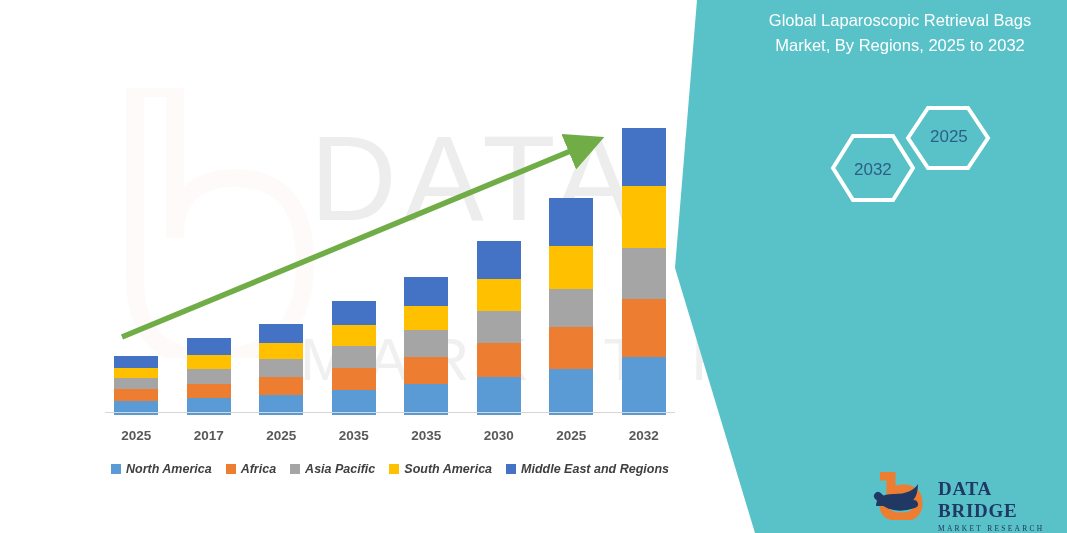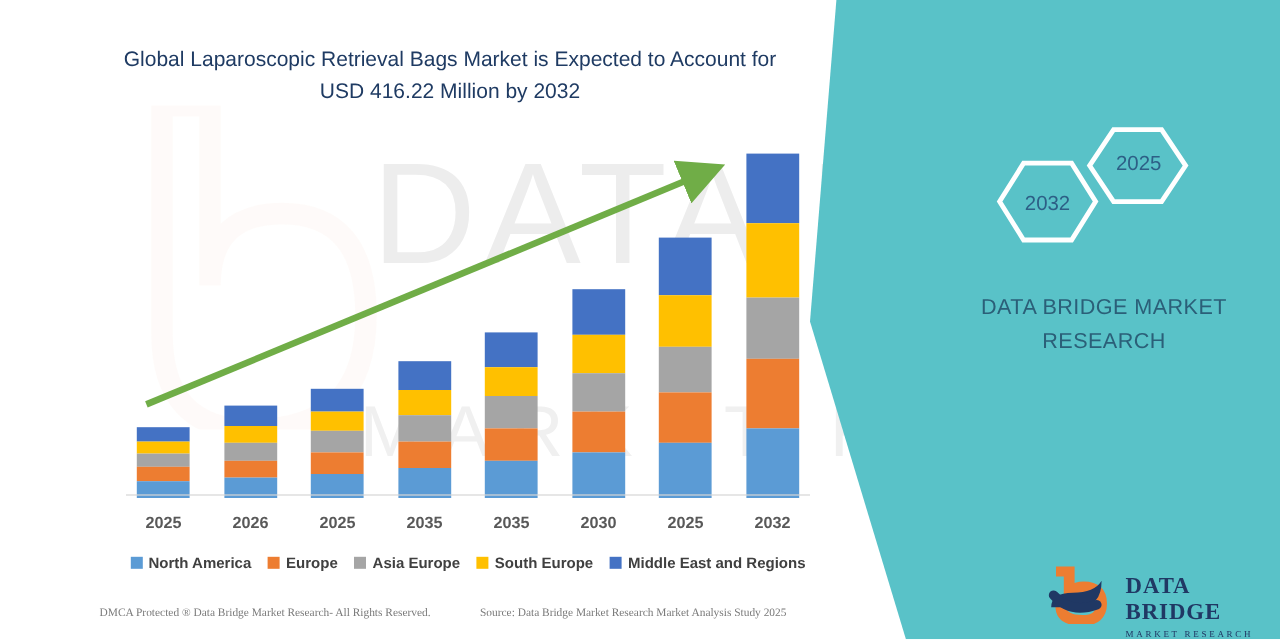--- a/index.html
+++ b/index.html
@@ -228,6 +228,7 @@
 
   <div class="teal-panel"></div>
 
+  <div class="panel-title">Global Laparoscopic Retrieval Bags Market, By Regions, 2025 to 2032</div>
 
   <div class="hex-wrap">
     <svg width="200" height="110" viewBox="0 0 200 110">

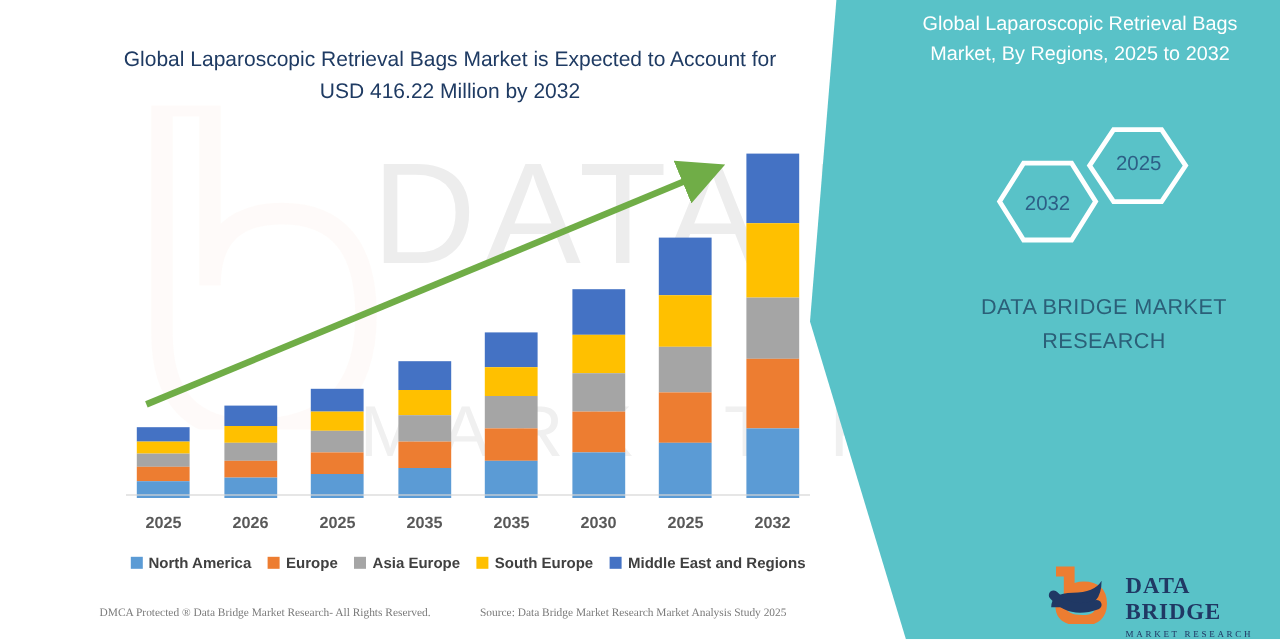--- a/index.html
+++ b/index.html
@@ -116,7 +116,6 @@
   <div class="wm-text wm-line1">DATA BRIDGE</div>
   <div class="wm-text wm-line2">MARKET RESEARCH</div>
 
-  <div class="chart-title">Global Laparoscopic Retrieval Bags Market is Expected to Account for USD 416.22 Million by 2032</div>
 
   <div class="plot" id="plot">
       <div class="bar" style="left: 14.25px;">

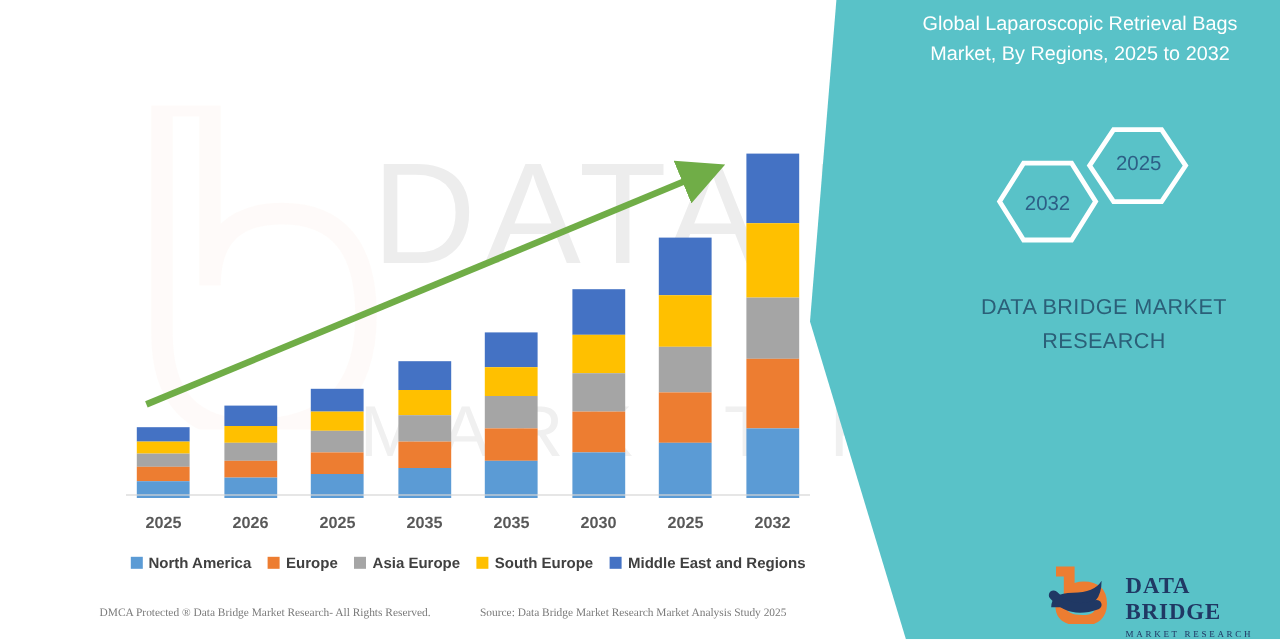--- a/index.html
+++ b/index.html
@@ -240,7 +240,6 @@
     <span class="hex-label hex-2032-label">2032</span>
   </div>
 
-  <div class="panel-brand">DATA BRIDGE MARKET RESEARCH</div>
 
   <svg class="logo" viewBox="0 0 180 48">
     <path d="M8 4 h11 v24 q0 -11 12 -11 q15 0 15 14 q0 14 -16 14 q-18 0 -18 -12" fill="none" stroke="#ed7d31" stroke-width="9" stroke-linecap="butt"></path>

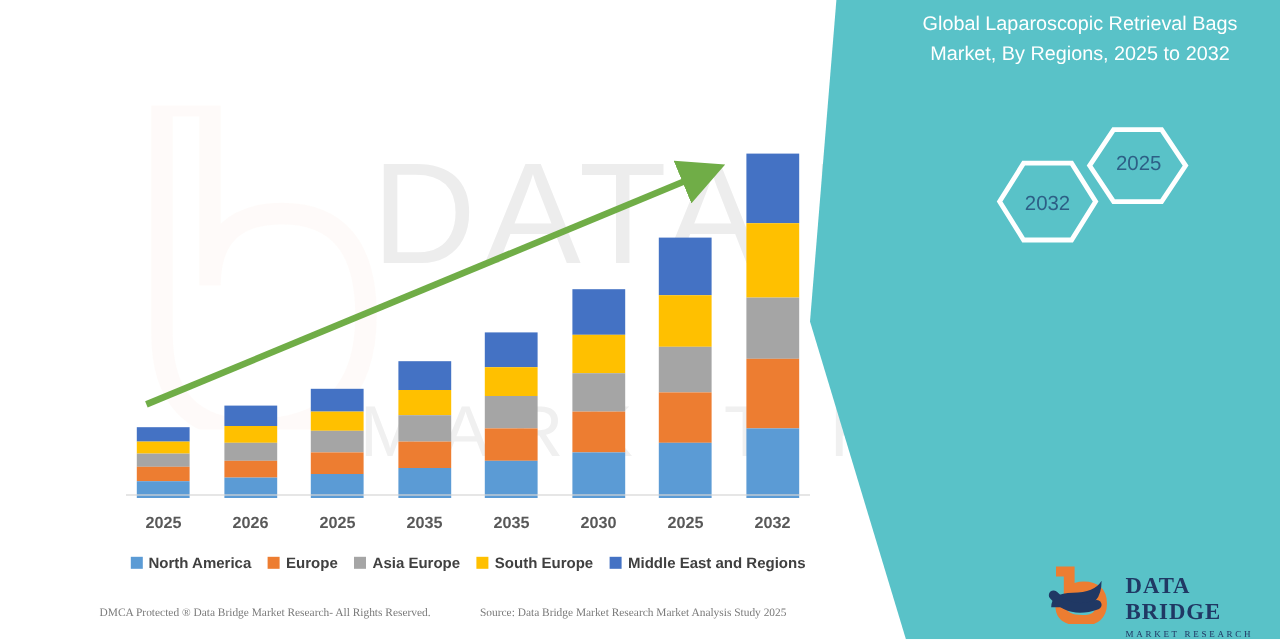--- a/index.html
+++ b/index.html
@@ -188,7 +188,7 @@
 
   <div class="xlabels" id="xlabels">
       <div class="xlabel" style="left: 1.25px;">2025</div>
-      <div class="xlabel" style="left: 73.75px;">2026</div>
+      <div class="xlabel" style="left: 73.75px;">2017</div>
       <div class="xlabel" style="left: 146.25px;">2025</div>
       <div class="xlabel" style="left: 218.75px;">2035</div>
       <div class="xlabel" style="left: 291.25px;">2035</div>

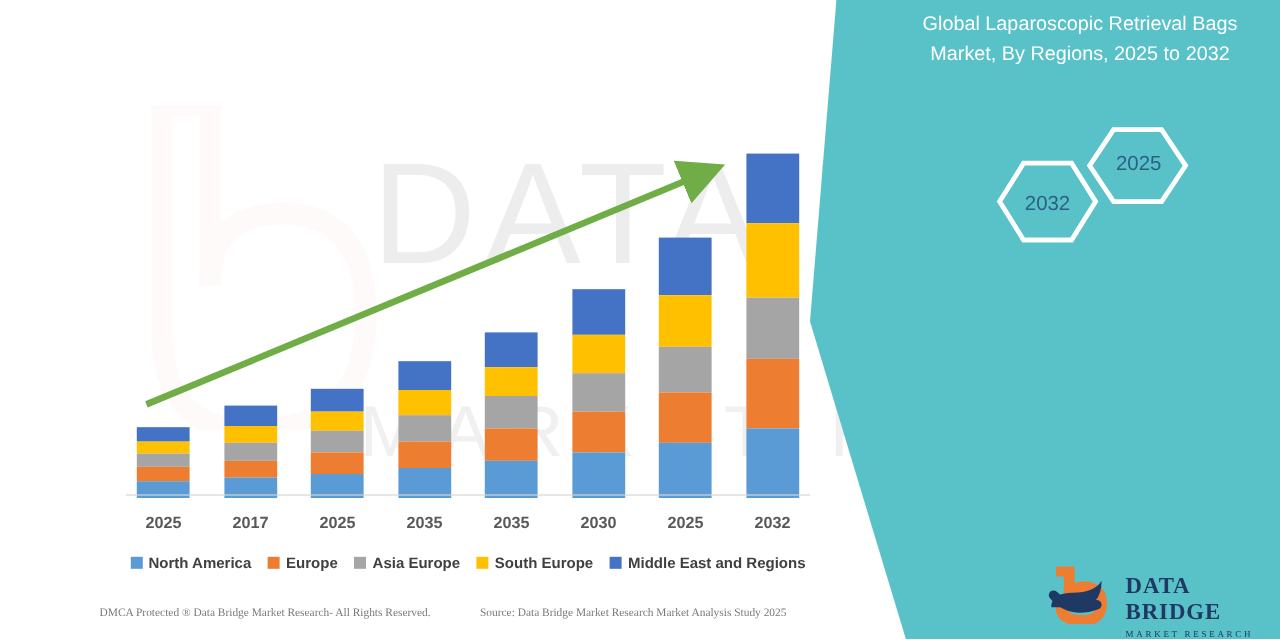--- a/index.html
+++ b/index.html
@@ -92,7 +92,7 @@
     position:absolute;left:100px;top:458px;width:580px;height:22px;
     display:flex;justify-content:center;align-items:center;gap:14px;
   }
-  .legend-item{display:flex;align-items:center;gap:5px;}
+  .legend-item{display:flex;align-items:center;gap:5px;font-style:italic;}
   .legend-swatch{width:10px;height:10px;display:inline-block;}
   .legend-label{font-size:12.5px;color:#404040;font-weight:700;}
 

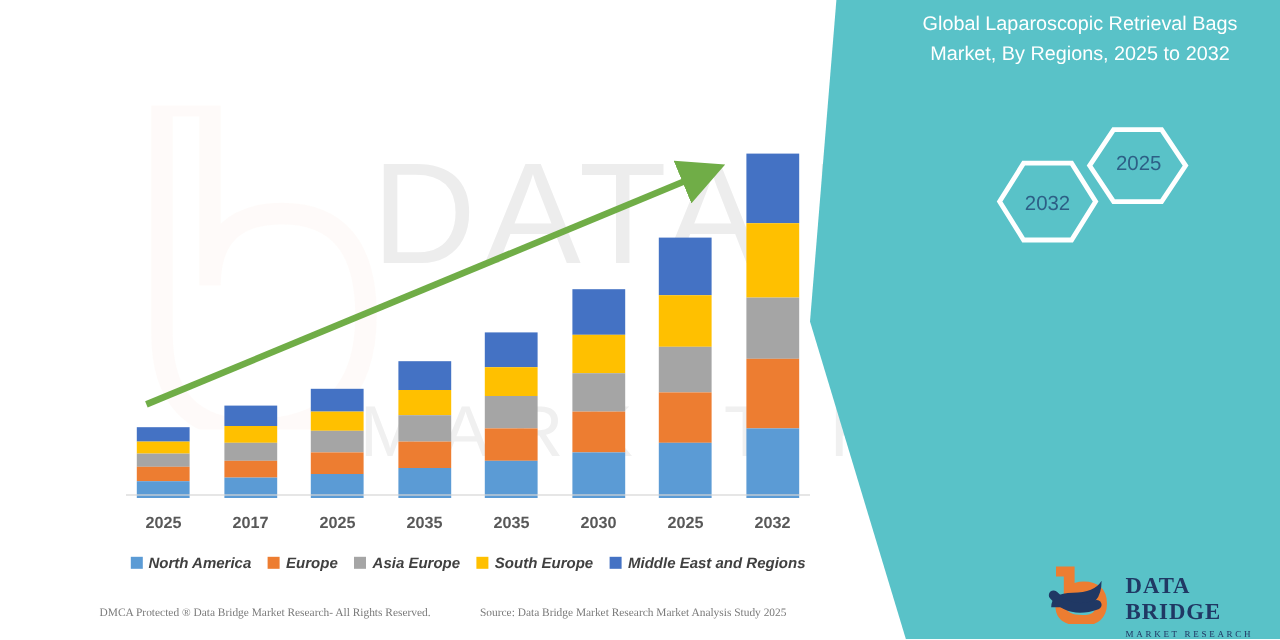--- a/index.html
+++ b/index.html
@@ -204,7 +204,7 @@
       </div>
       <div class="legend-item">
         <span class="legend-swatch" style="background: rgb(237, 125, 49);"></span>
-        <span class="legend-label">Europe</span>
+        <span class="legend-label">Africa</span>
       </div>
       <div class="legend-item">
         <span class="legend-swatch" style="background: rgb(165, 165, 165);"></span>

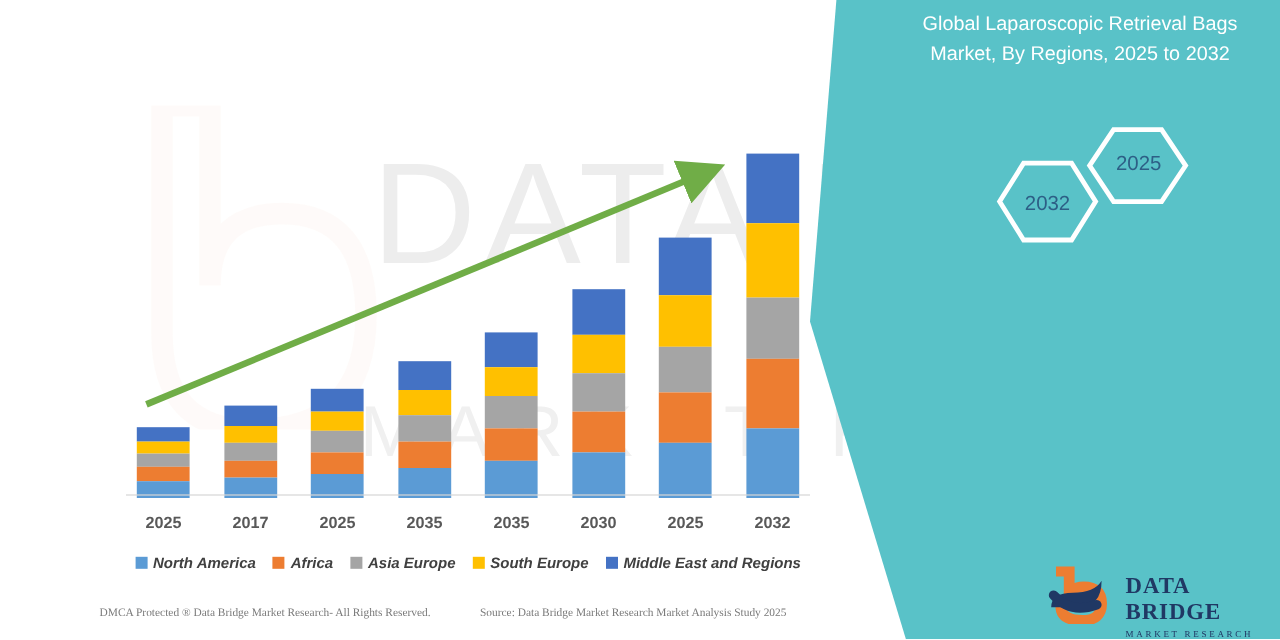--- a/index.html
+++ b/index.html
@@ -208,7 +208,7 @@
       </div>
       <div class="legend-item">
         <span class="legend-swatch" style="background: rgb(165, 165, 165);"></span>
-        <span class="legend-label">Asia Europe</span>
+        <span class="legend-label">Asia Pacific</span>
       </div>
       <div class="legend-item">
         <span class="legend-swatch" style="background: rgb(255, 192, 0);"></span>

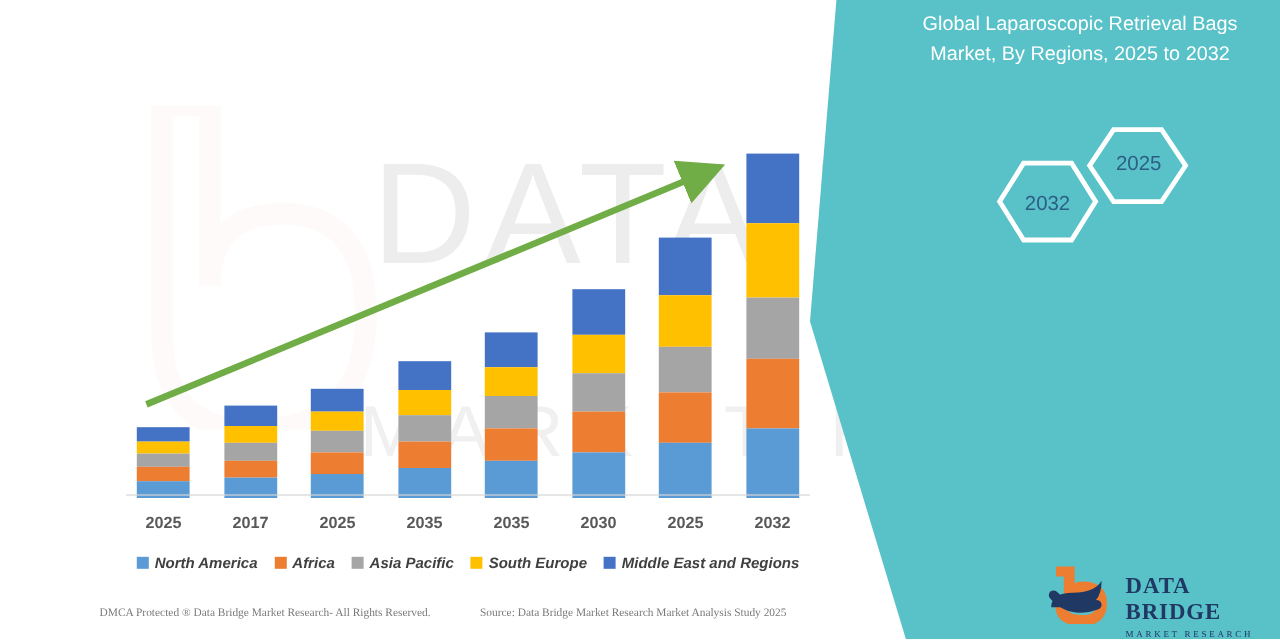--- a/index.html
+++ b/index.html
@@ -212,7 +212,7 @@
       </div>
       <div class="legend-item">
         <span class="legend-swatch" style="background: rgb(255, 192, 0);"></span>
-        <span class="legend-label">South Europe</span>
+        <span class="legend-label">South America</span>
       </div>
       <div class="legend-item">
         <span class="legend-swatch" style="background: rgb(68, 114, 196);"></span>

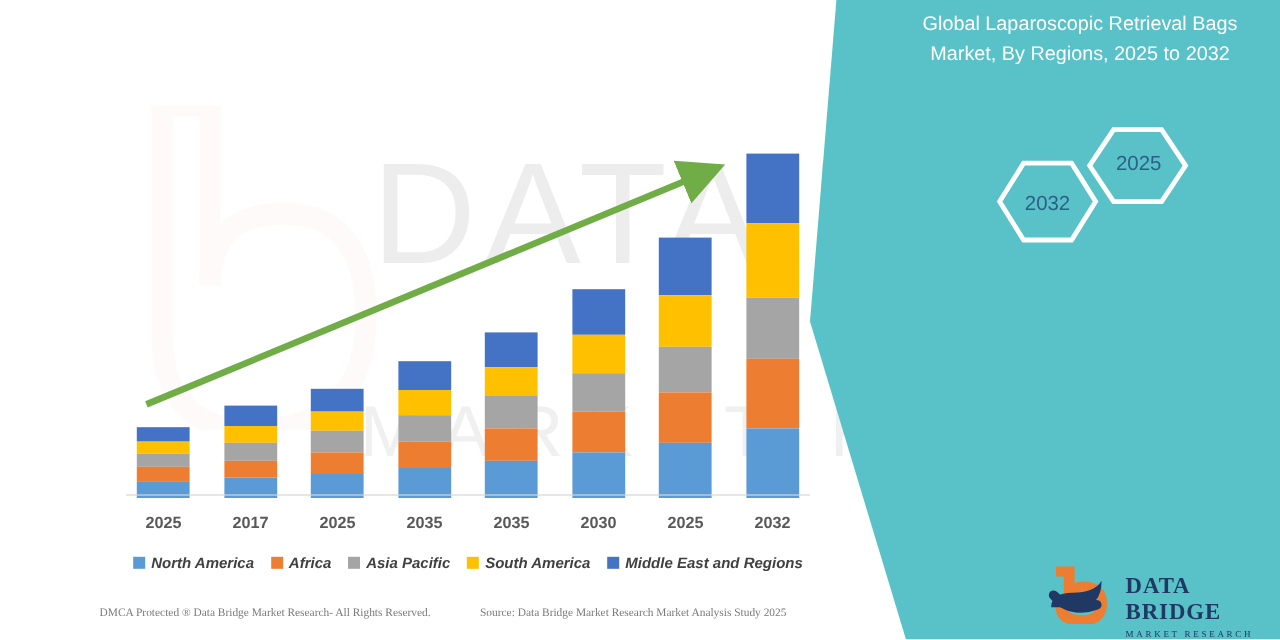--- a/index.html
+++ b/index.html
@@ -220,10 +220,6 @@
       </div>
     </div>
 
-  <div class="footer">
-    <span class="footer-left">DMCA Protected ® Data Bridge Market Research- All Rights Reserved.</span>
-    <span class="footer-right">Source: Data Bridge Market Research  Market Analysis Study 2025</span>
-  </div>
 
   <div class="teal-panel"></div>
 

